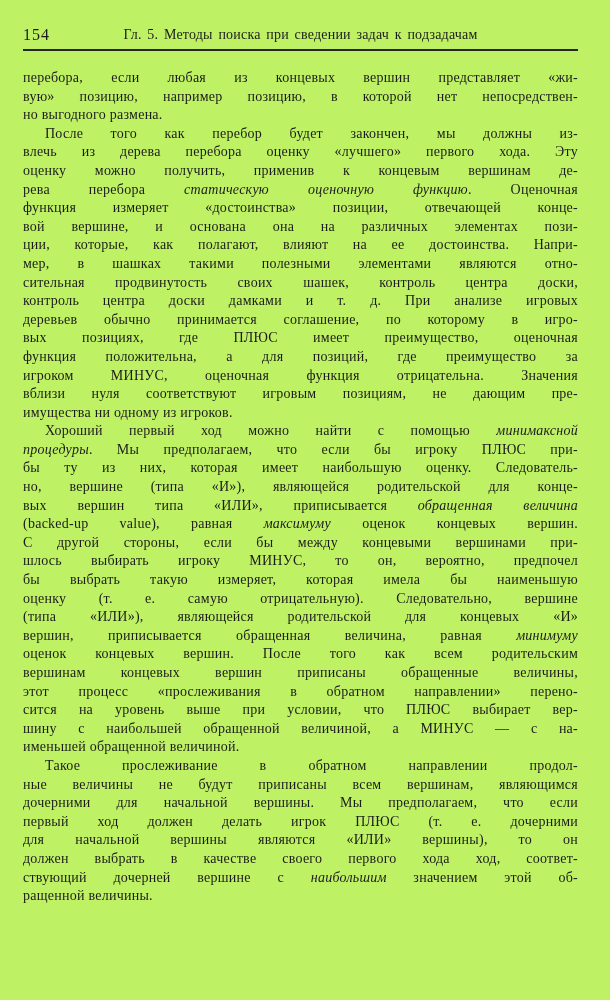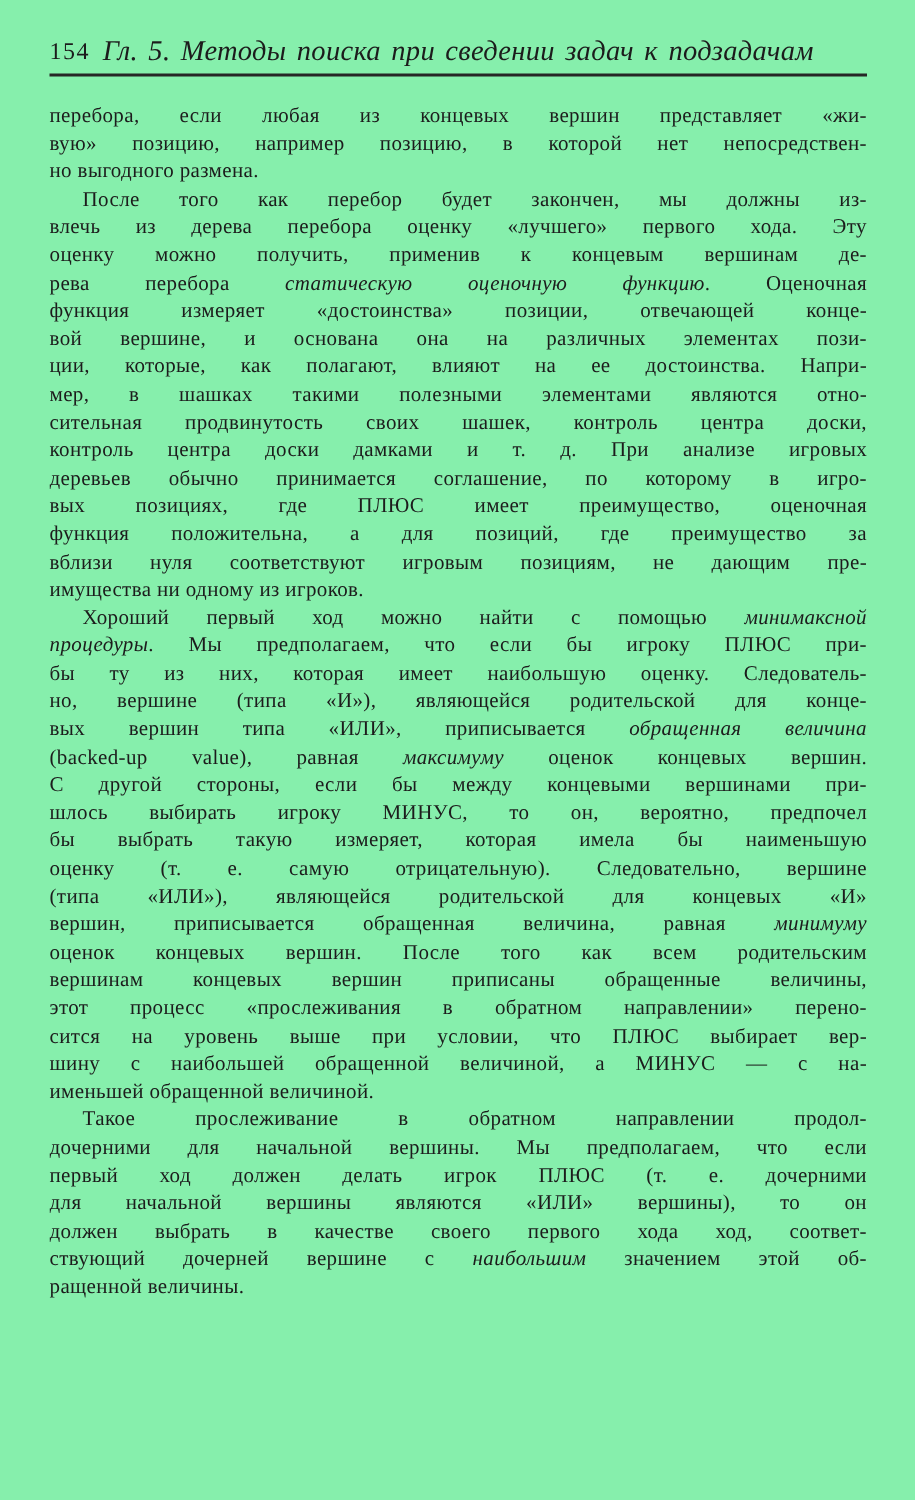--- a/index.html
+++ b/index.html
@@ -12,12 +12,12 @@
     width: 610px;
     height: 1000px;
     margin: 0 auto;
-    background: #86efac;
+    background: #bef264;
     color: #1c1c1c;
     font-family: "Liberation Serif", serif;
     overflow: hidden;
     box-sizing: border-box;
-    padding: 26px 32px 0 33px;
+    padding: 26px 32px 0 23px;
   }
   .page-header {
     position: relative;

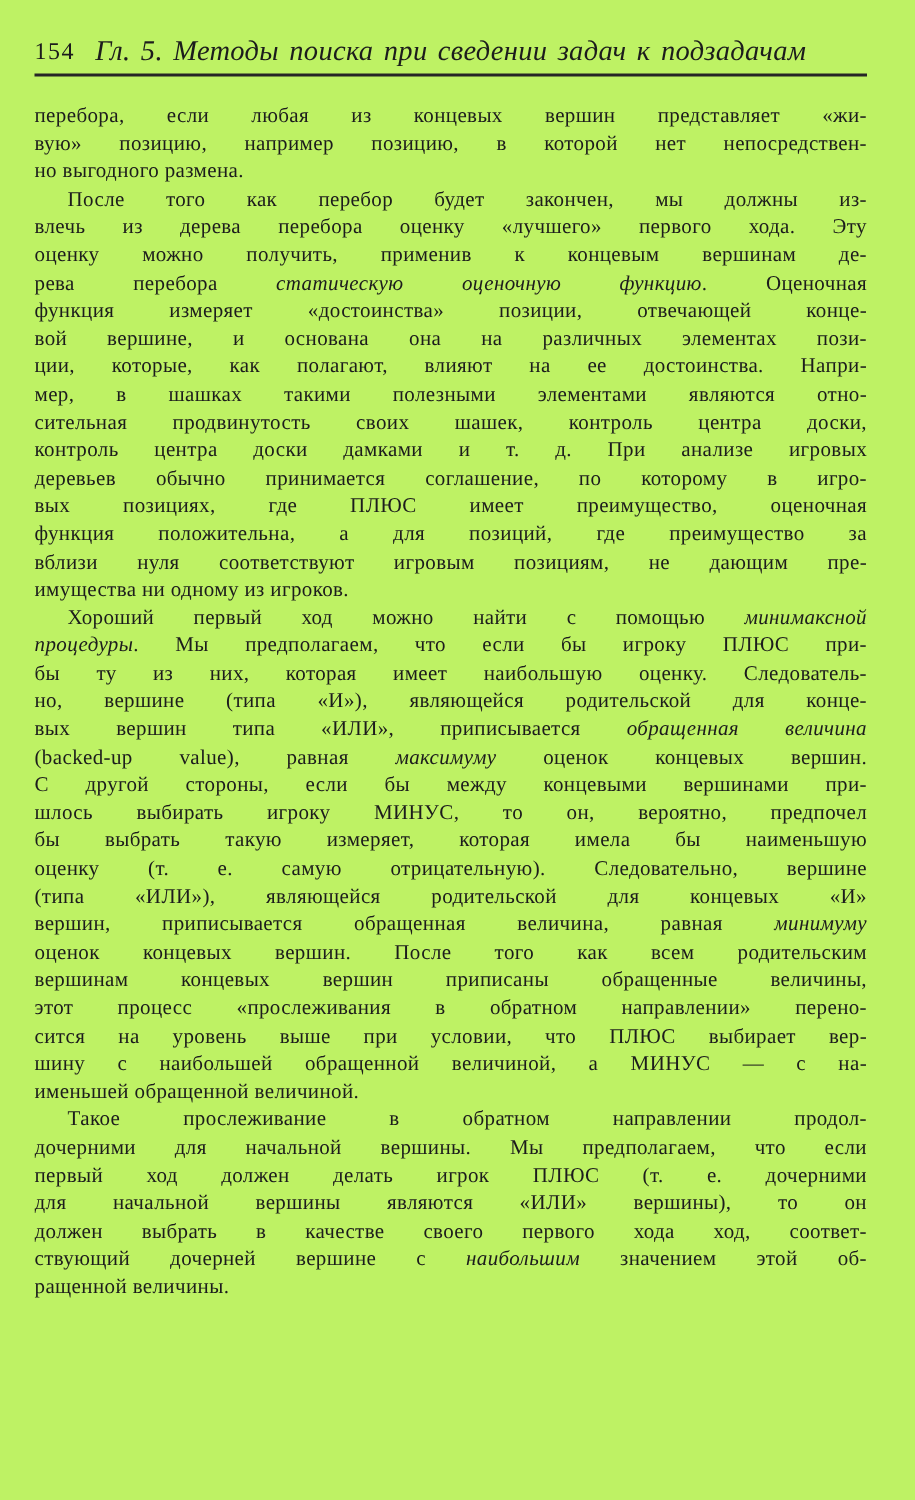--- a/index.html
+++ b/index.html
@@ -35,8 +35,7 @@
   .running-title {
     display: block;
     text-align: center;
-    font-style: italic;
-    font-size: 19px;
+    font-size: 14px;
     letter-spacing: 0.2px;
     word-spacing: 2px;
   }

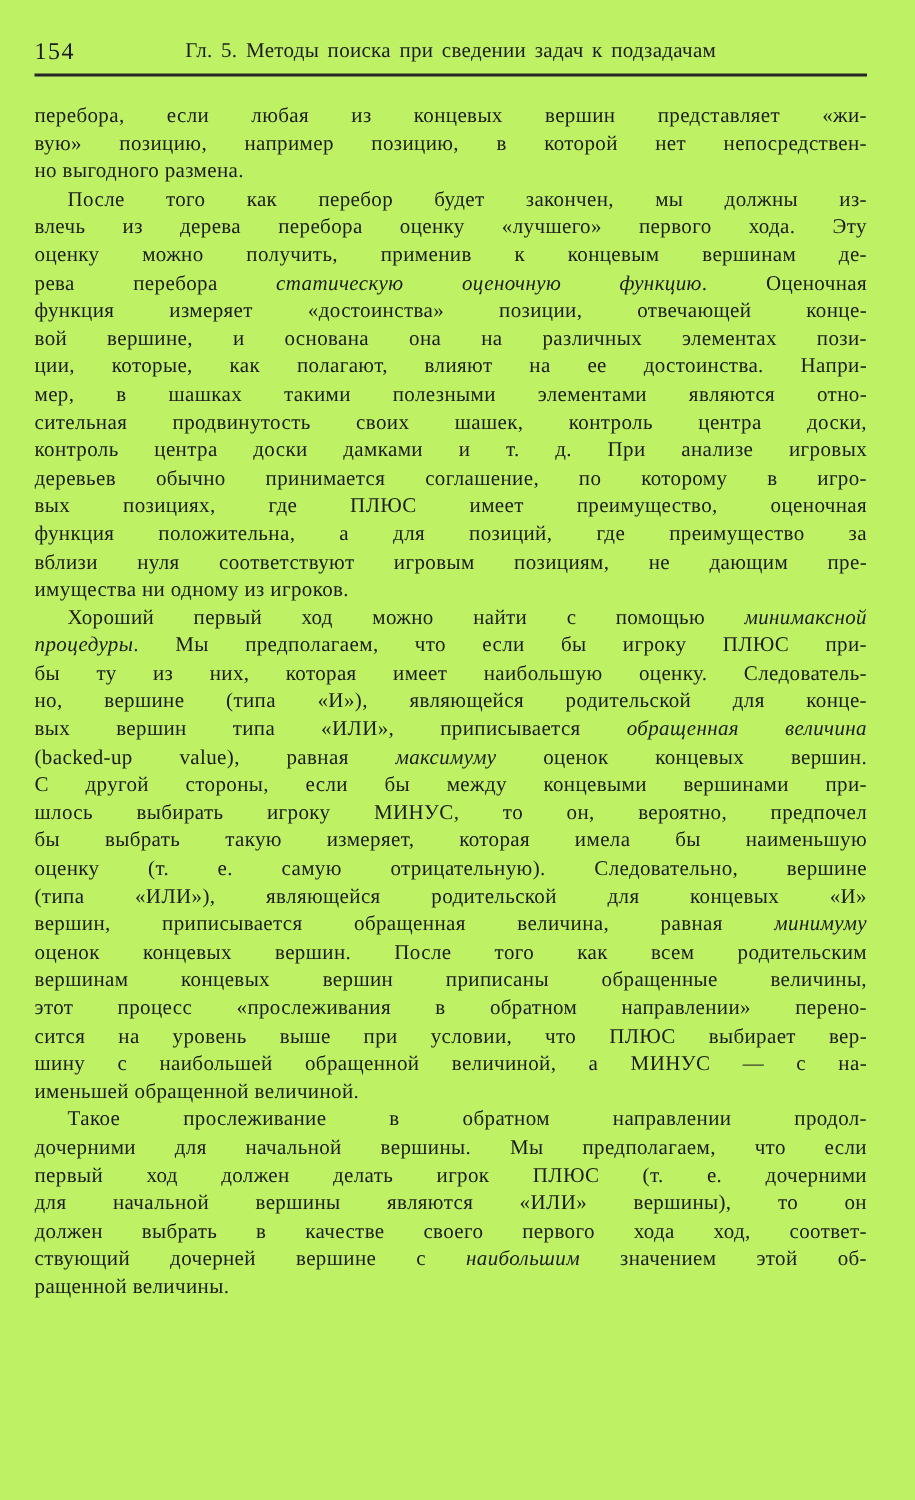--- a/index.html
+++ b/index.html
@@ -93,6 +93,7 @@
       <div class="text-line"><span>деревьев обычно принимается соглашение, по которому в игро-</span></div>
       <div class="text-line"><span>вых позициях, где ПЛЮС имеет преимущество, оценочная</span></div>
       <div class="text-line"><span>функция положительна, а для позиций, где преимущество за</span></div>
+      <div class="text-line"><span>игроком МИНУС, оценочная функция отрицательна. Значения</span></div>
       <div class="text-line"><span>вблизи нуля соответствуют игровым позициям, не дающим пре-</span></div>
       <div class="text-line end"><span>имущества ни одному из игроков.</span></div>
       <div class="text-line indent"><span>Хороший первый ход можно найти с помощью </span><span class="it">минимаксной</span></div>

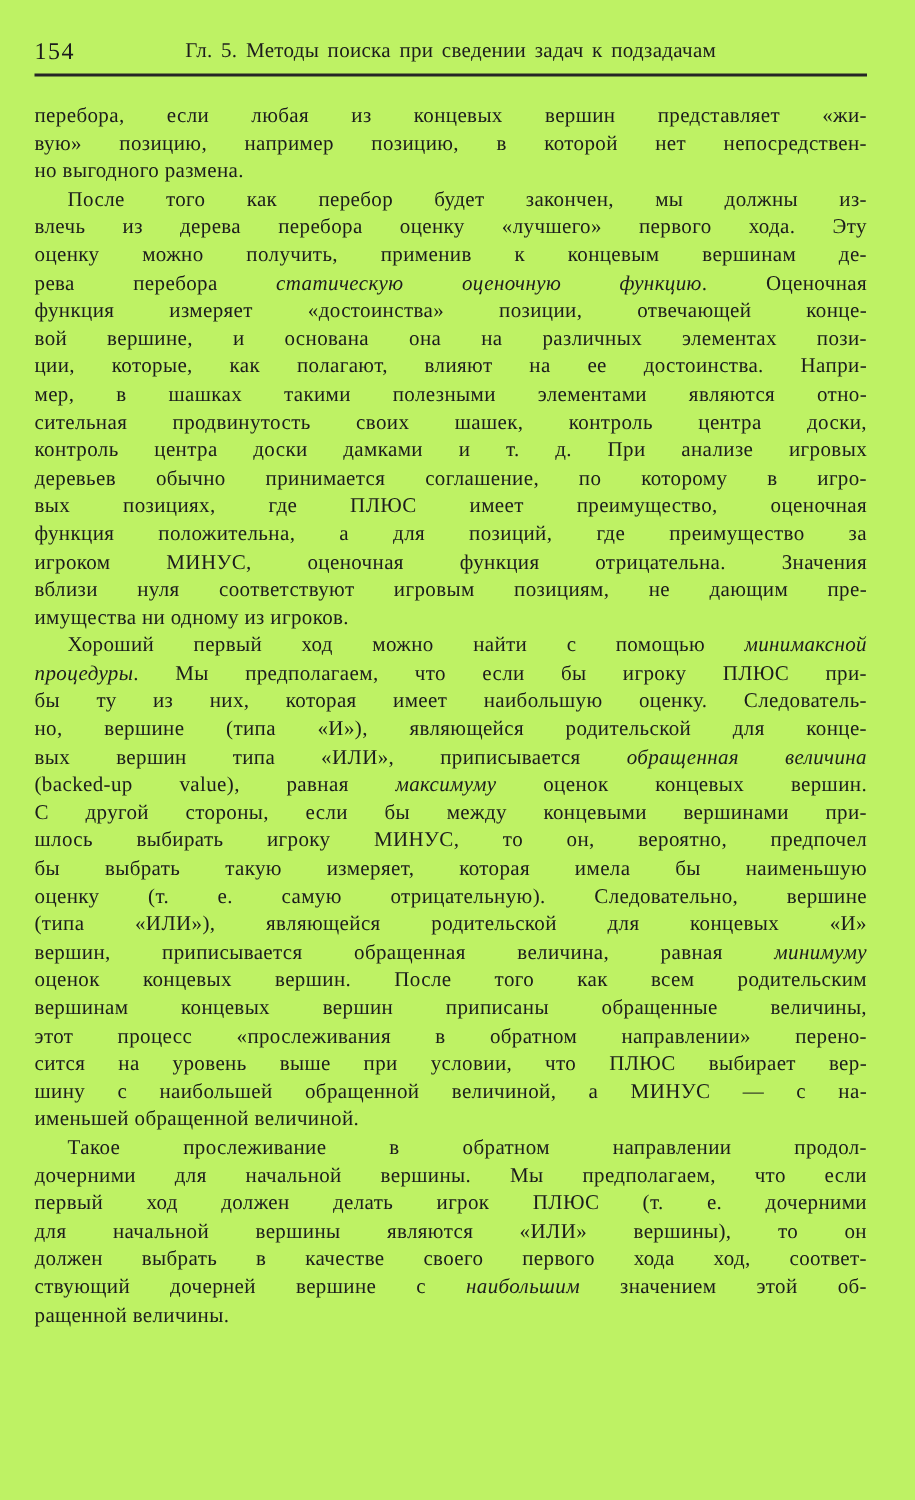--- a/index.html
+++ b/index.html
@@ -115,6 +115,7 @@
       <div class="text-line"><span>шину с наибольшей обращенной величиной, а МИНУС — с на-</span></div>
       <div class="text-line end"><span>именьшей обращенной величиной.</span></div>
       <div class="text-line indent"><span>Такое прослеживание в обратном направлении продол-</span></div>
+      <div class="text-line"><span>ные величины не будут приписаны всем вершинам, являющимся</span></div>
       <div class="text-line"><span>дочерними для начальной вершины. Мы предполагаем, что если</span></div>
       <div class="text-line"><span>первый ход должен делать игрок ПЛЮС (т. е. дочерними</span></div>
       <div class="text-line"><span>для начальной вершины являются «ИЛИ» вершины), то он</span></div>

